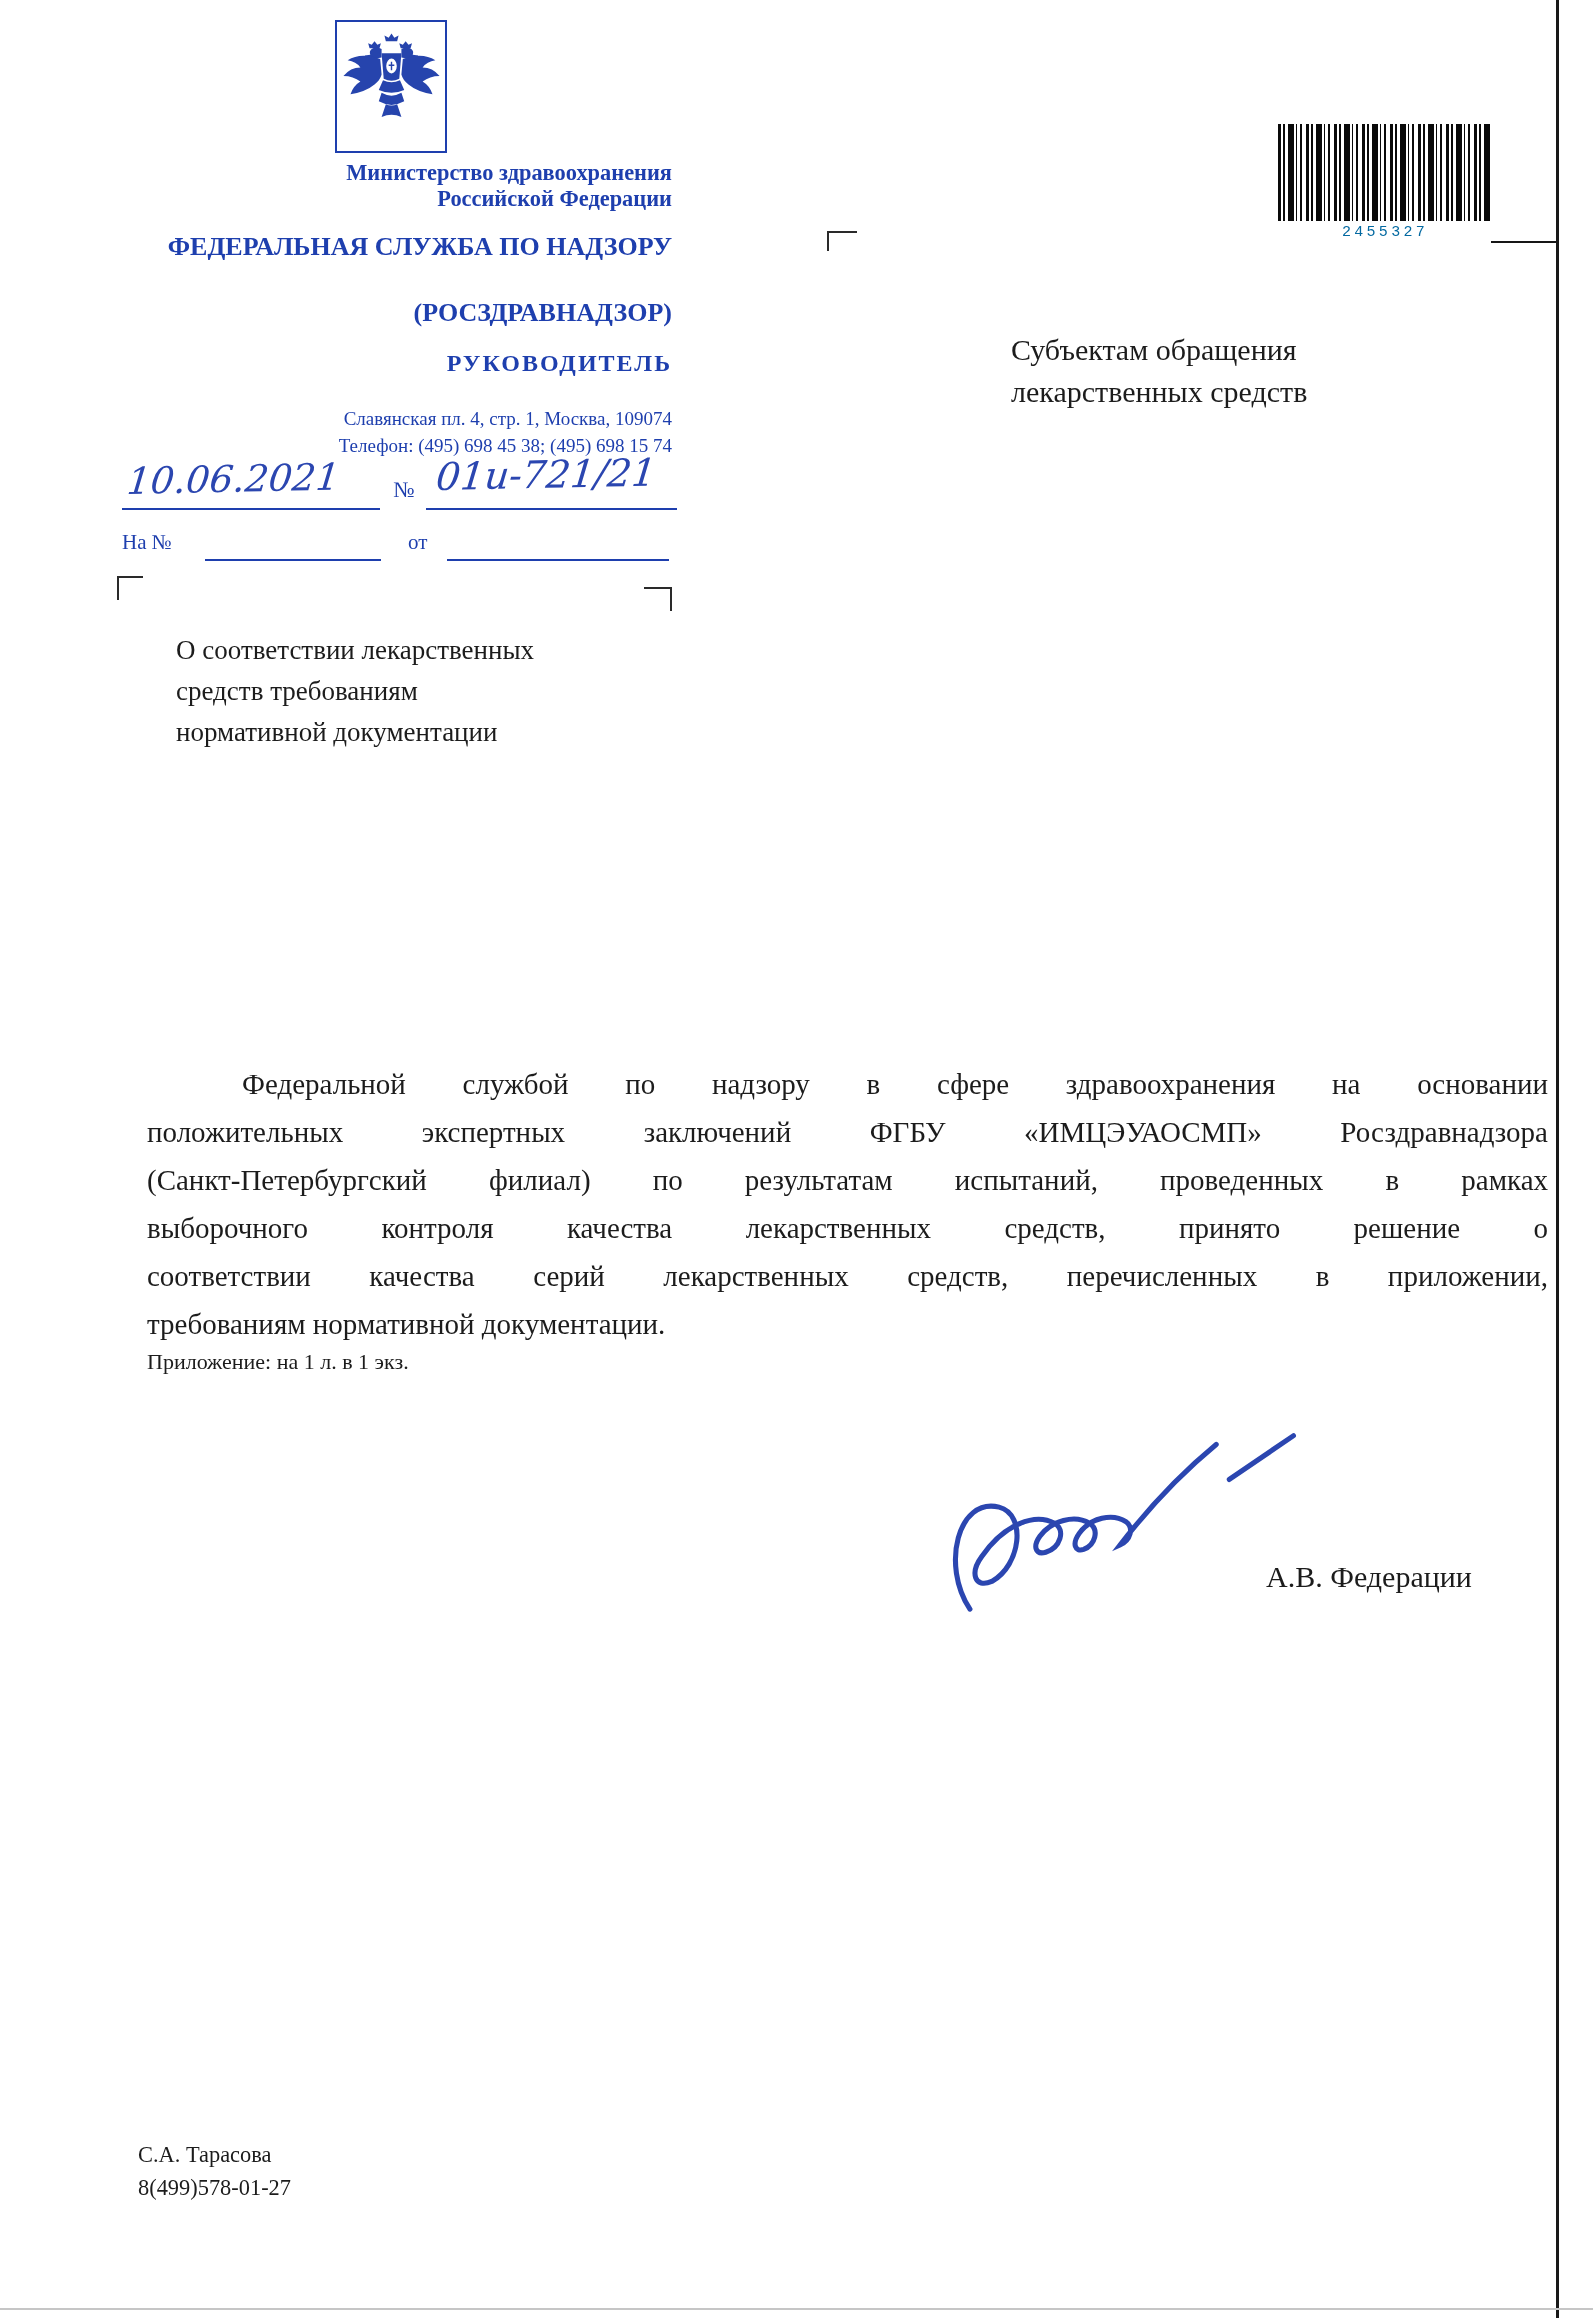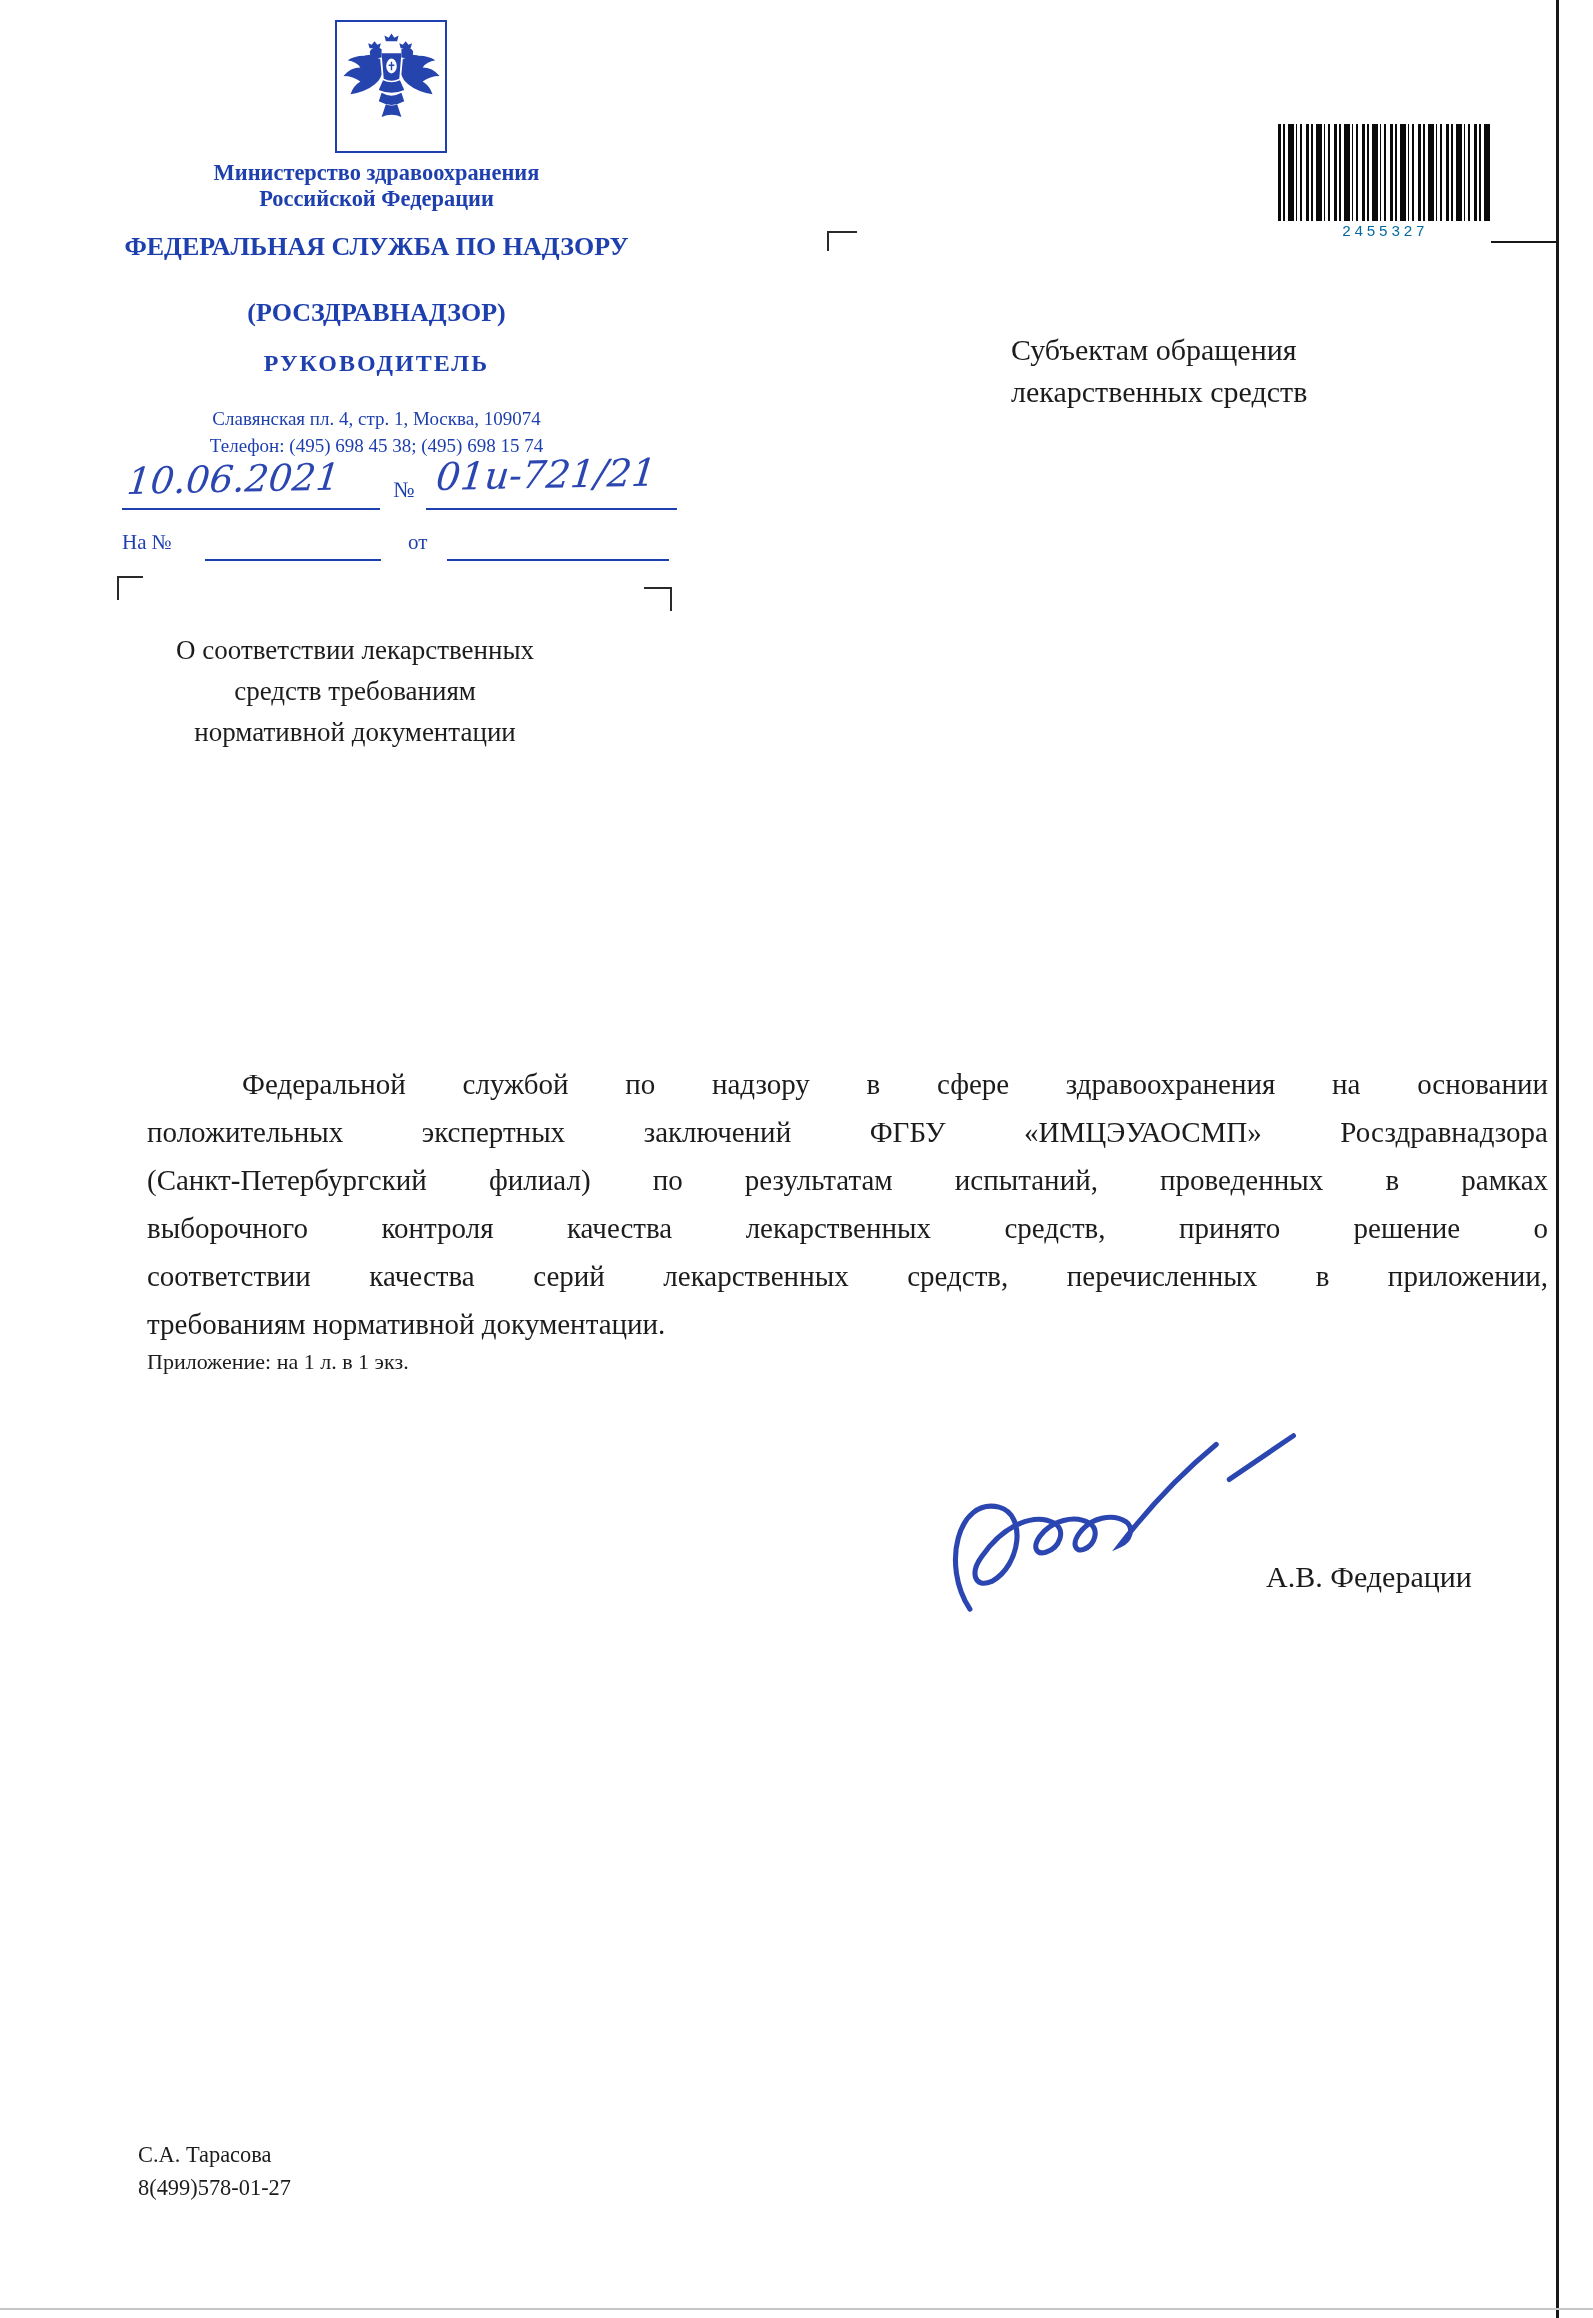--- a/index.html
+++ b/index.html
@@ -17,7 +17,7 @@
   
   .emblem-box{left:335px;top:20px;width:112px;height:133px;border:2px solid var(--blue);
     display:flex;align-items:center;justify-content:center;}
-  .lh{left:87px;width:579px;text-align:center;color:var(--blue);}
+  .lh{left:93px;width:579px;text-align:right;color:var(--blue);}
   .lh-b{font-weight:bold;}
   .s34{font-size:22.4px;line-height:26px;}
   .s39{font-size:26px;line-height:32px;}

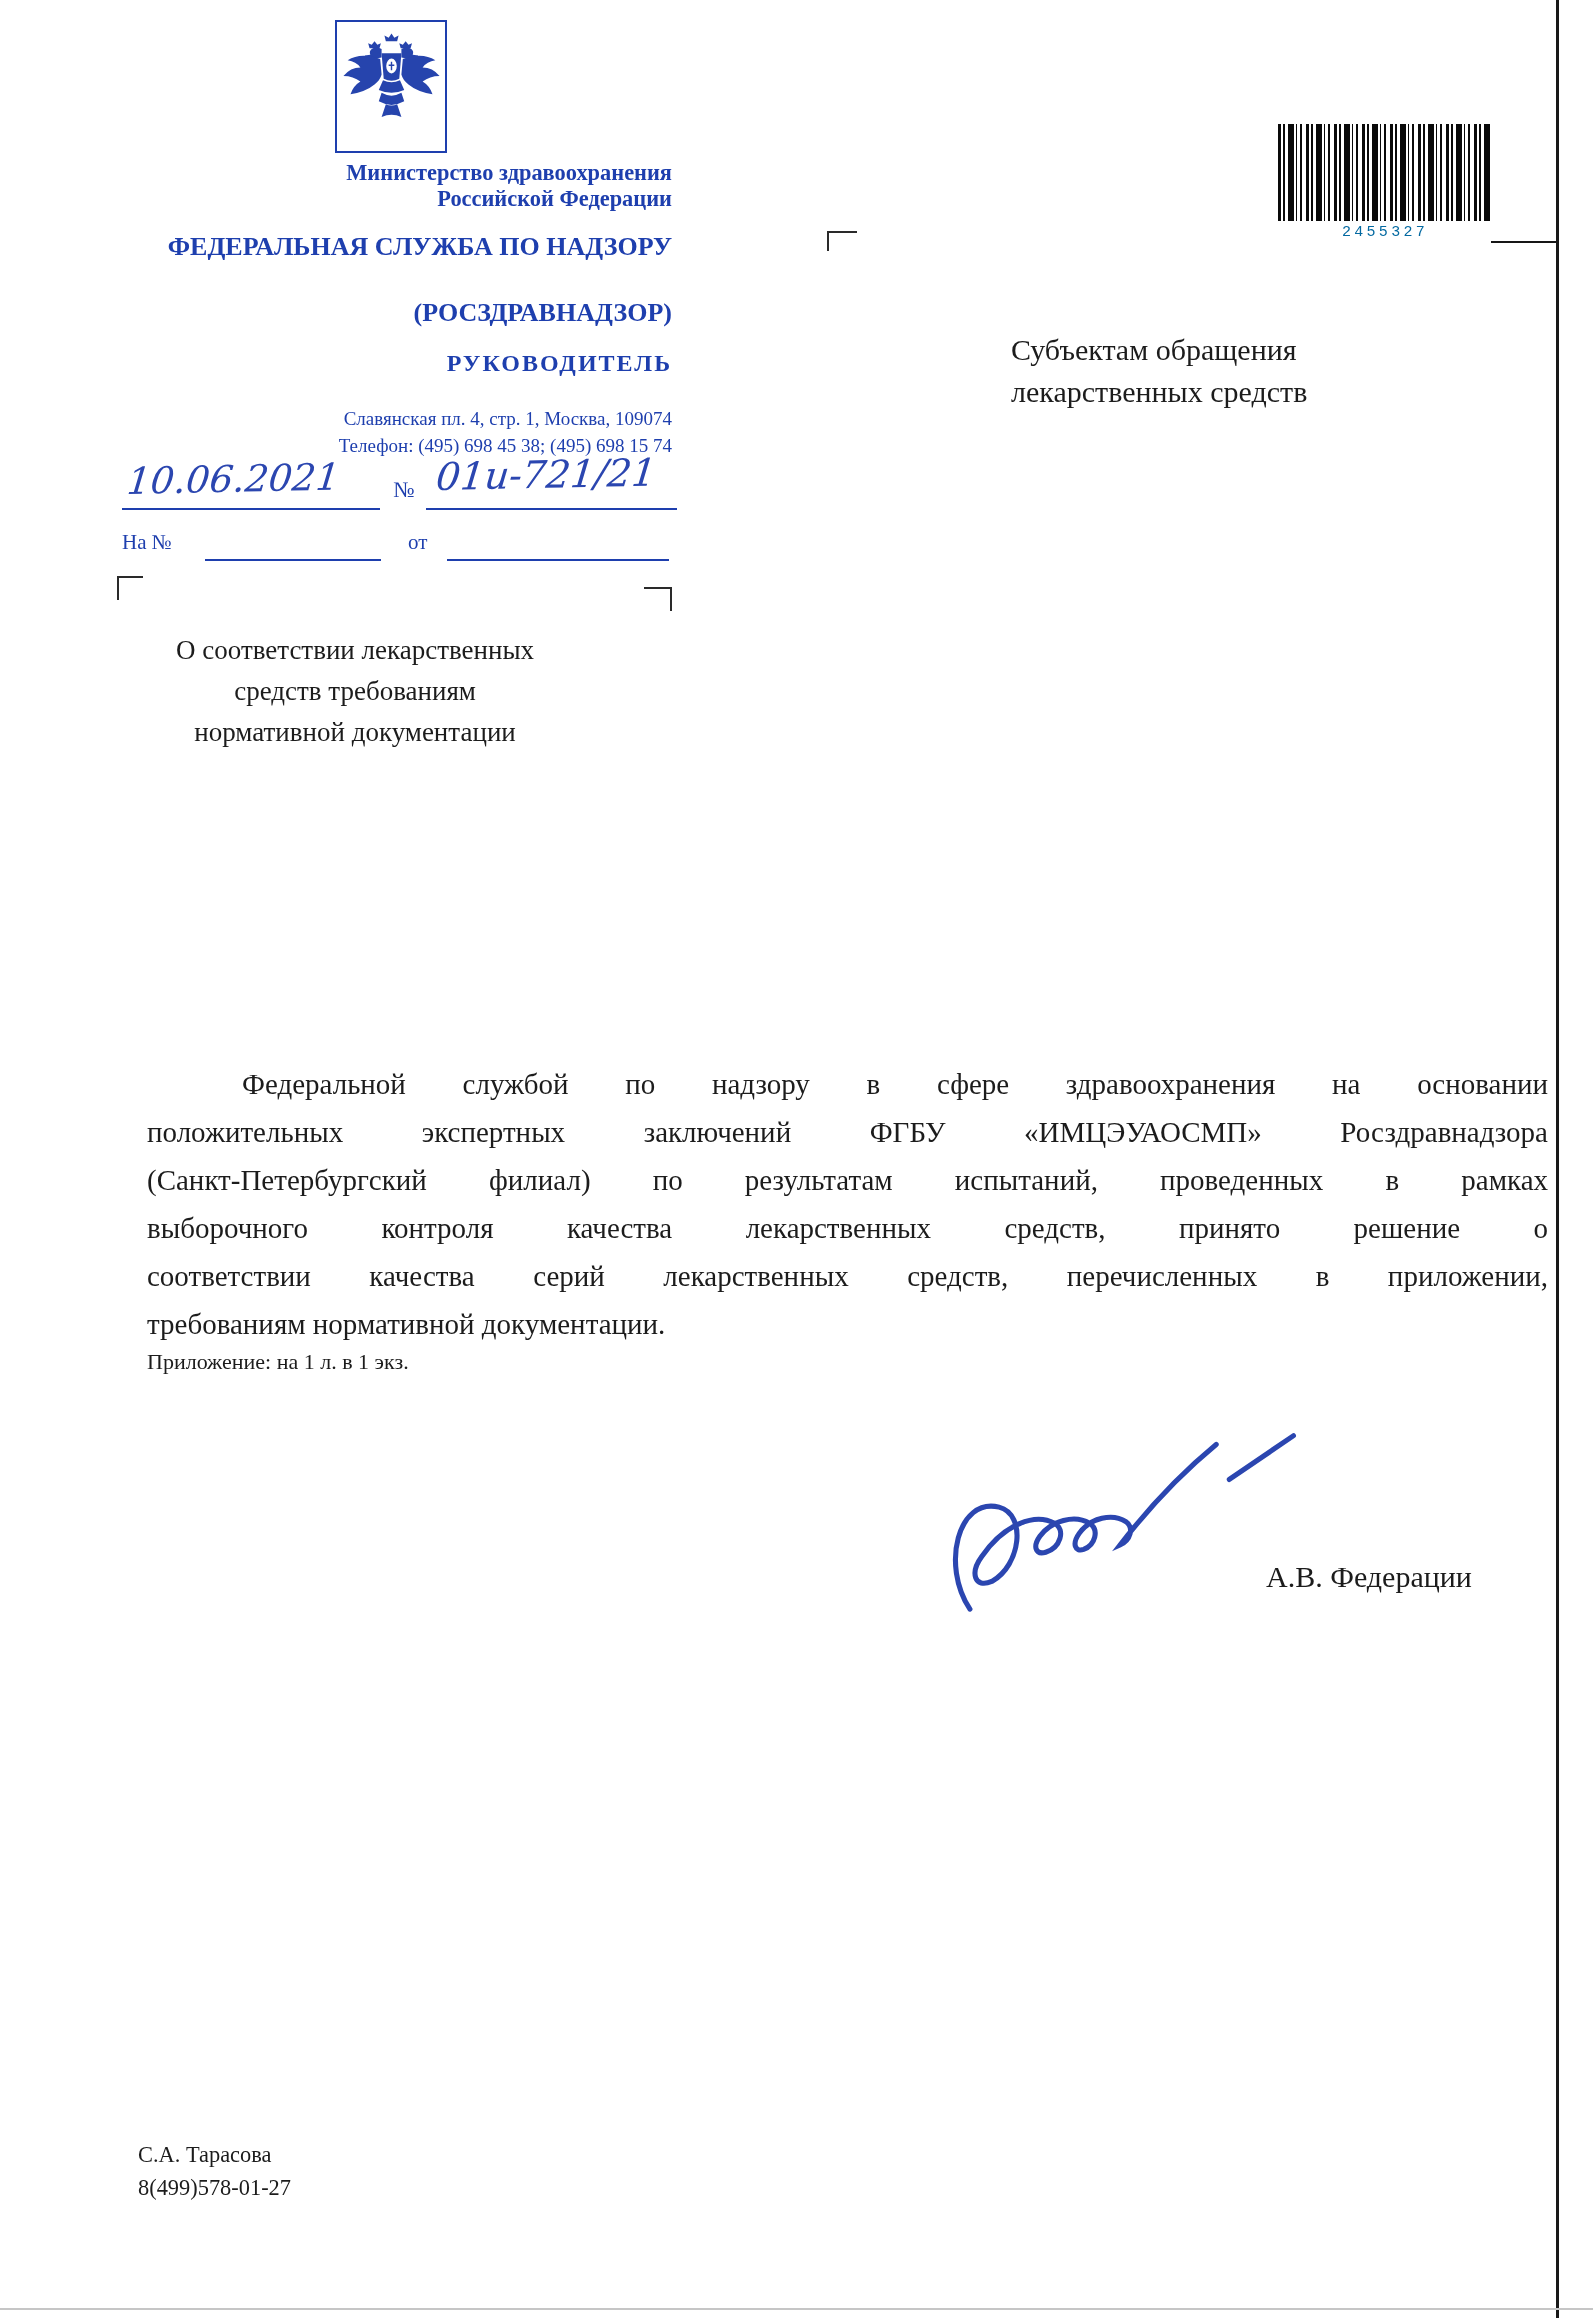--- a/index.html
+++ b/index.html
@@ -43,7 +43,7 @@
   .tick{left:1491px;top:241px;width:68px;border-top:2px solid #161616;}
 
   .addressee{left:1011px;top:329px;font-size:30px;line-height:42px;color:var(--black);}
-  .subject{left:176px;top:630px;font-size:27px;line-height:41px;color:var(--black);text-align:center;}
+  .subject{left:176px;top:630px;font-size:27px;line-height:41px;color:var(--black);}
 
   
   .body-block{left:147px;top:1060px;width:1401px;font-size:29px;color:var(--black);}

